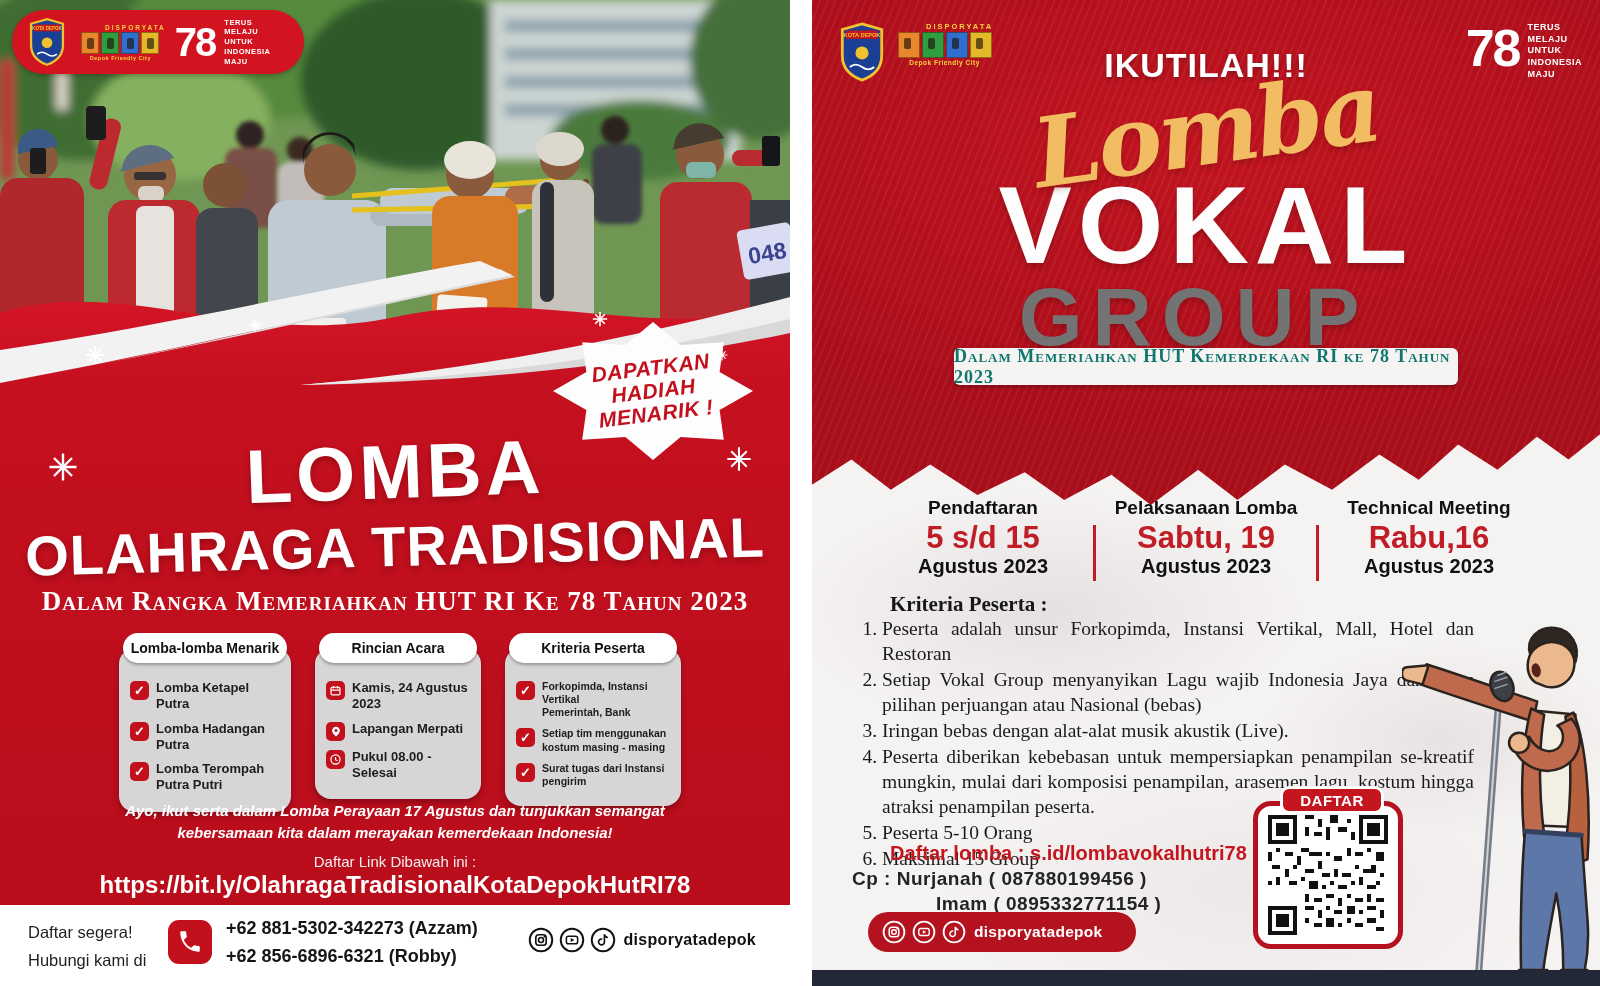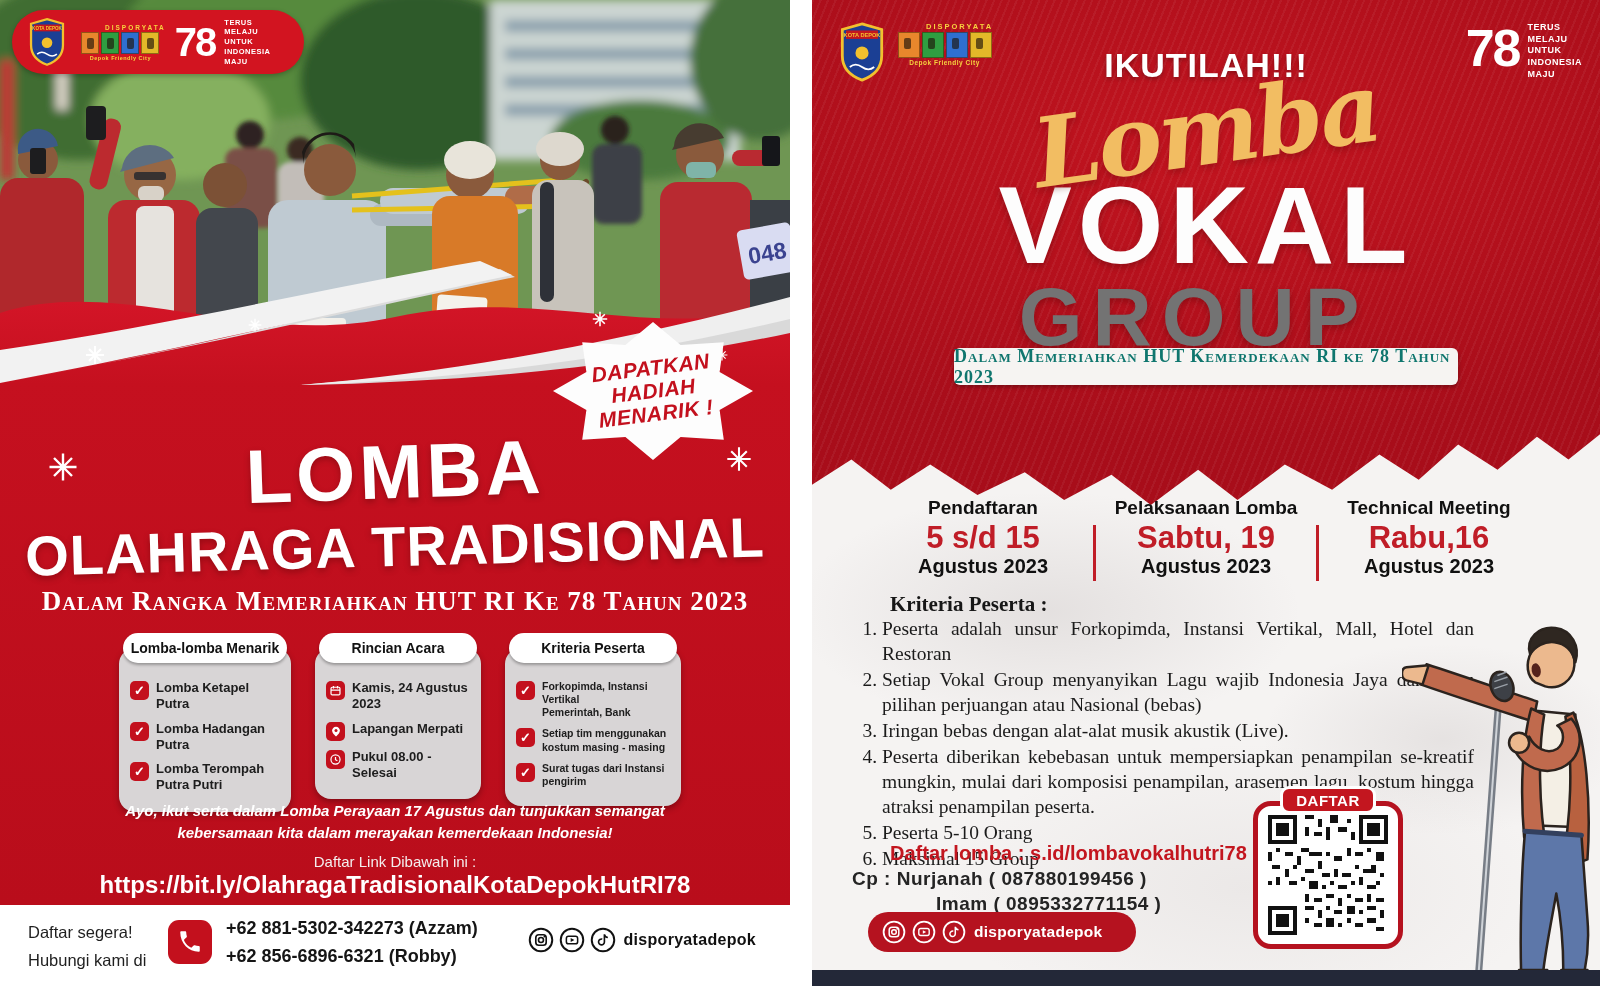--- a/index.html
+++ b/index.html
@@ -136,7 +136,7 @@
   .rp-socialpill .handle { color:#fff; font-size:15.5px; }
 
   .rp-qr { position:absolute; left:441px; top:786px; width:150px; z-index:5; }
-  .qr-tab { position:absolute; left:27px; top:0; width:96px; height:28px; background:#c3161f; border:3px solid #fff;
+  .qr-tab { position:absolute; left:27px; top:0; width:104px; height:28px; background:#c3161f; border:3px solid #fff;
             border-radius:9px; color:#fff; font-weight:800; font-size:15px; display:flex; align-items:center;
             justify-content:center; z-index:2; letter-spacing:.5px; }
   .qr-box { position:absolute; left:0; top:15px; width:150px; height:148px; background:#fff; border:5px solid #b5121f;

